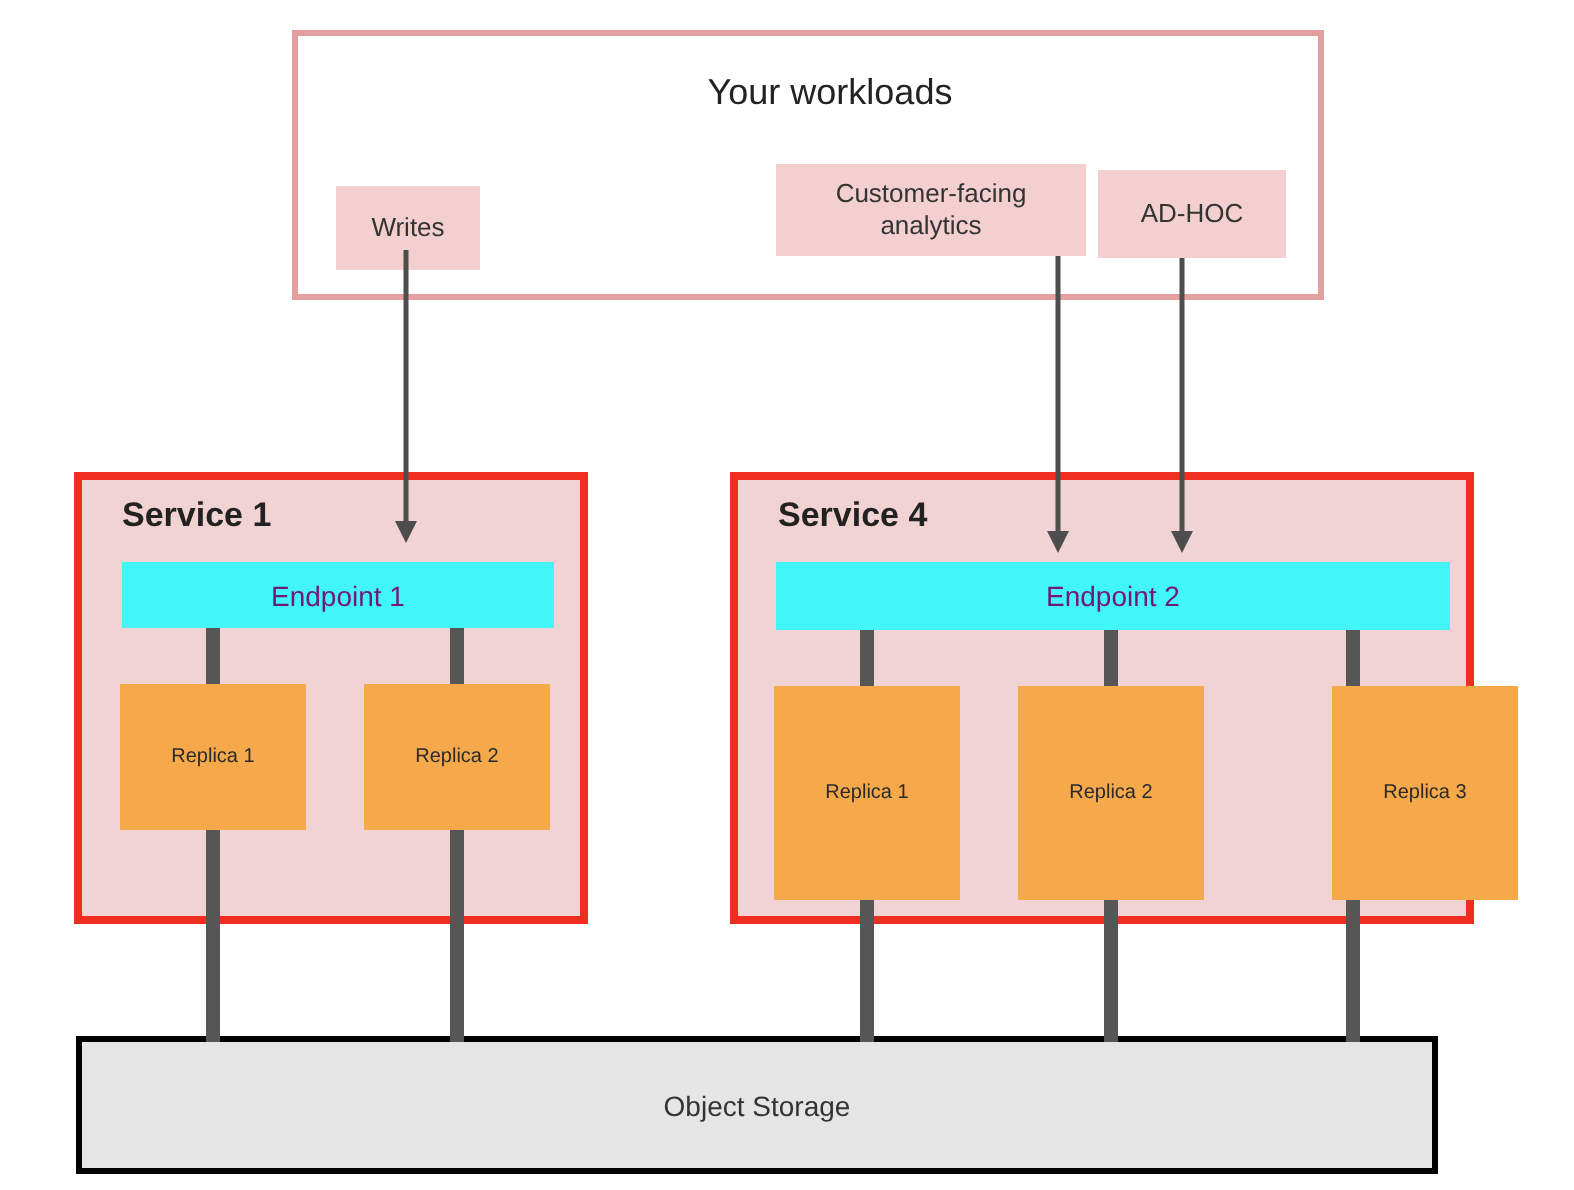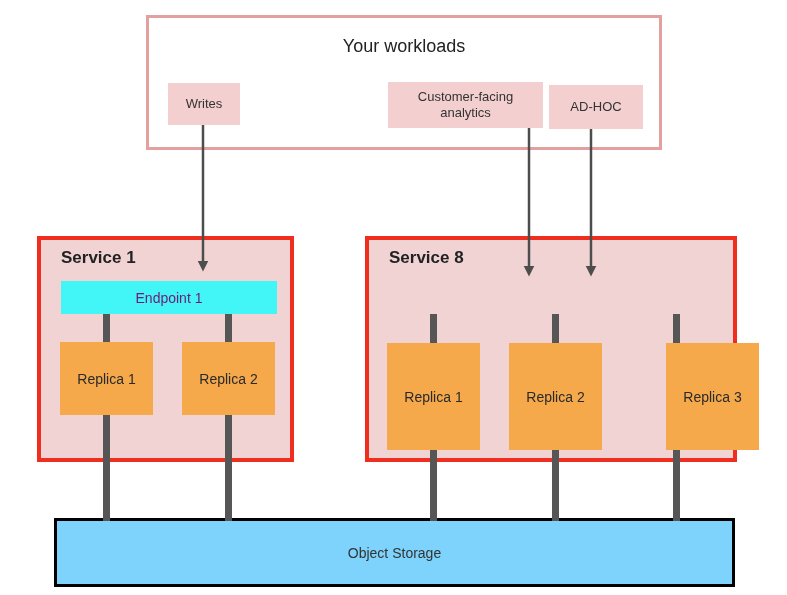--- a/index.html
+++ b/index.html
@@ -29,7 +29,7 @@
   }
   .workloads-title {
     position: absolute;
-    left: 146px; top: 36px;
+    left: 157px; top: 36px;
     width: 516px;
     text-align: center;
     font-size: 18px;

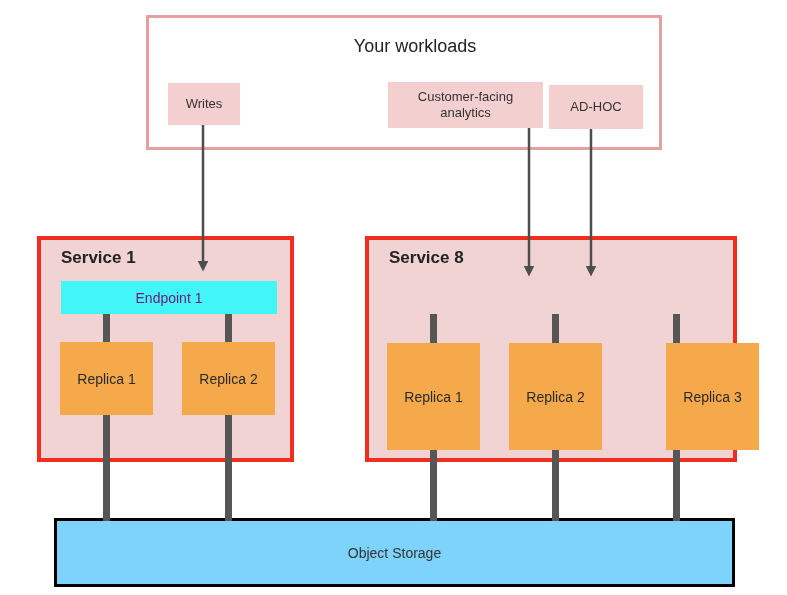--- a/index.html
+++ b/index.html
@@ -48,7 +48,7 @@
     line-height: 1.25;
     z-index: 2;
   }
-  .wl-writes    { left: 168px; top: 83px; width: 72px;  height: 42px; }
+  .wl-writes    { left: 168px; top: 93px; width: 72px;  height: 42px; }
   .wl-analytics { left: 388px; top: 82px; width: 155px; height: 46px; padding: 0 10px; }
   .wl-adhoc     { left: 549px; top: 85px; width: 94px;  height: 44px; }
 

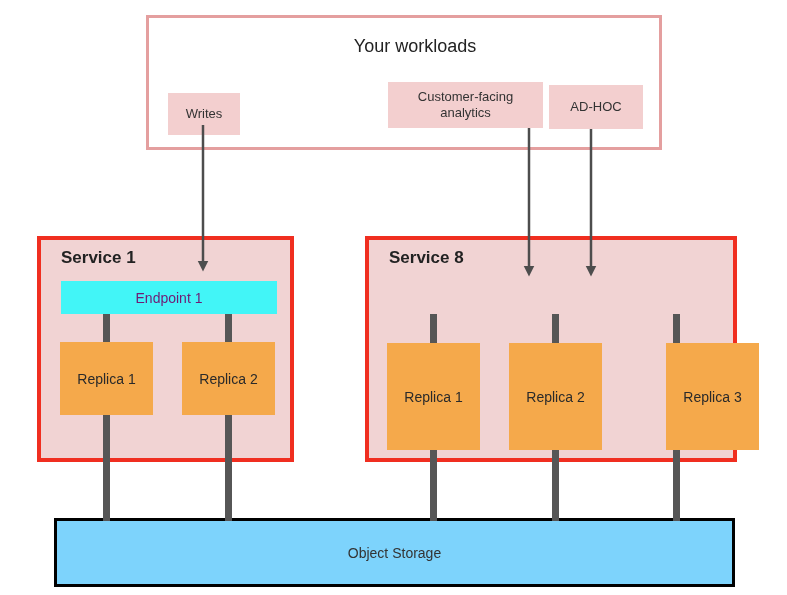--- a/index.html
+++ b/index.html
@@ -167,7 +167,7 @@
   <div class="replica s1r2">Replica 2</div>
 
   <div class="service service2">
-    <div class="service-name">Service 8</div>
+    <div class="service-name">Service 4</div>
   </div>
   <div class="replica s2r1">Replica 1</div>
   <div class="replica s2r2">Replica 2</div>

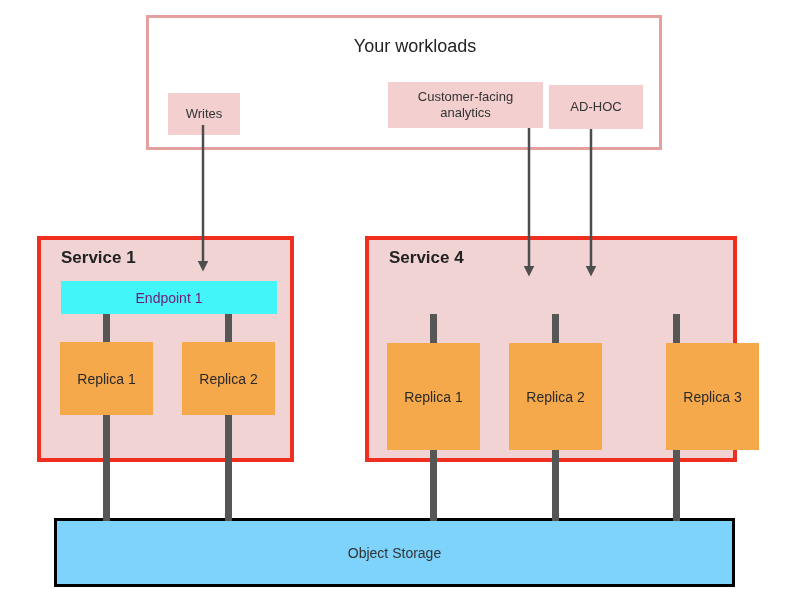--- a/index.html
+++ b/index.html
@@ -169,6 +169,7 @@
   <div class="service service2">
     <div class="service-name">Service 4</div>
   </div>
+  <div class="endpoint endpoint2">Endpoint 2</div>
   <div class="replica s2r1">Replica 1</div>
   <div class="replica s2r2">Replica 2</div>
   <div class="replica s2r3">Replica 3</div>

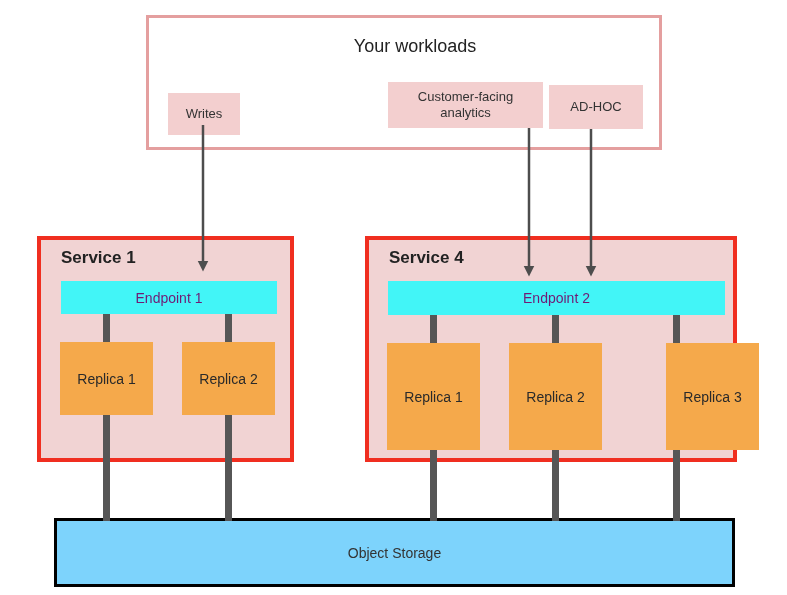--- a/index.html
+++ b/index.html
@@ -86,7 +86,7 @@
     position: absolute;
     background: var(--replica-bg, #f5a94b);
     color: #2a2a2a;
-    font-size: 14px;
+    font-size: 10px;
     display: flex;
     align-items: center;
     justify-content: center;

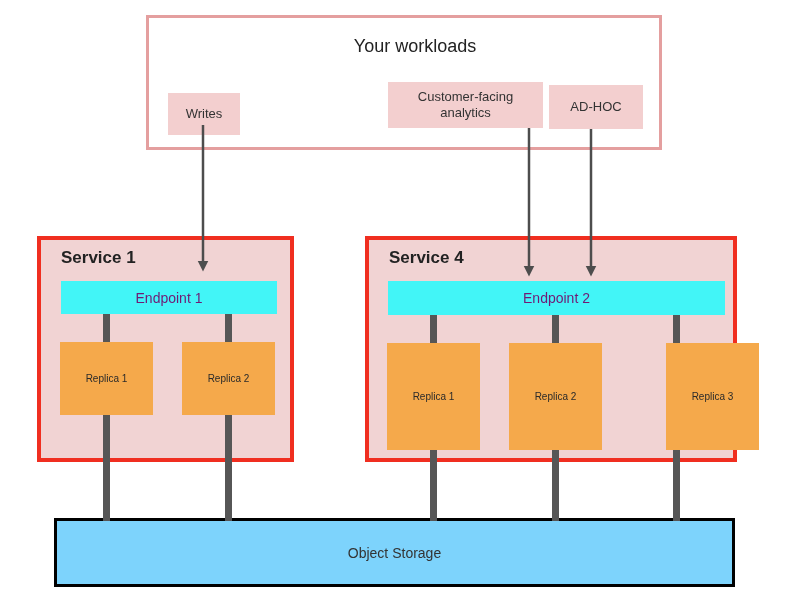--- a/index.html
+++ b/index.html
@@ -116,10 +116,10 @@
   
   .storage {
     position: absolute;
-    left: 54px; top: 518px;
+    left: 38px; top: 518px;
     width: 681px; height: 69px;
     border: 3px solid var(--storage-border, #000000);
-    background: #7dd3fc;
+    background: #e5e5e5;
     display: flex;
     align-items: center;
     justify-content: center;

